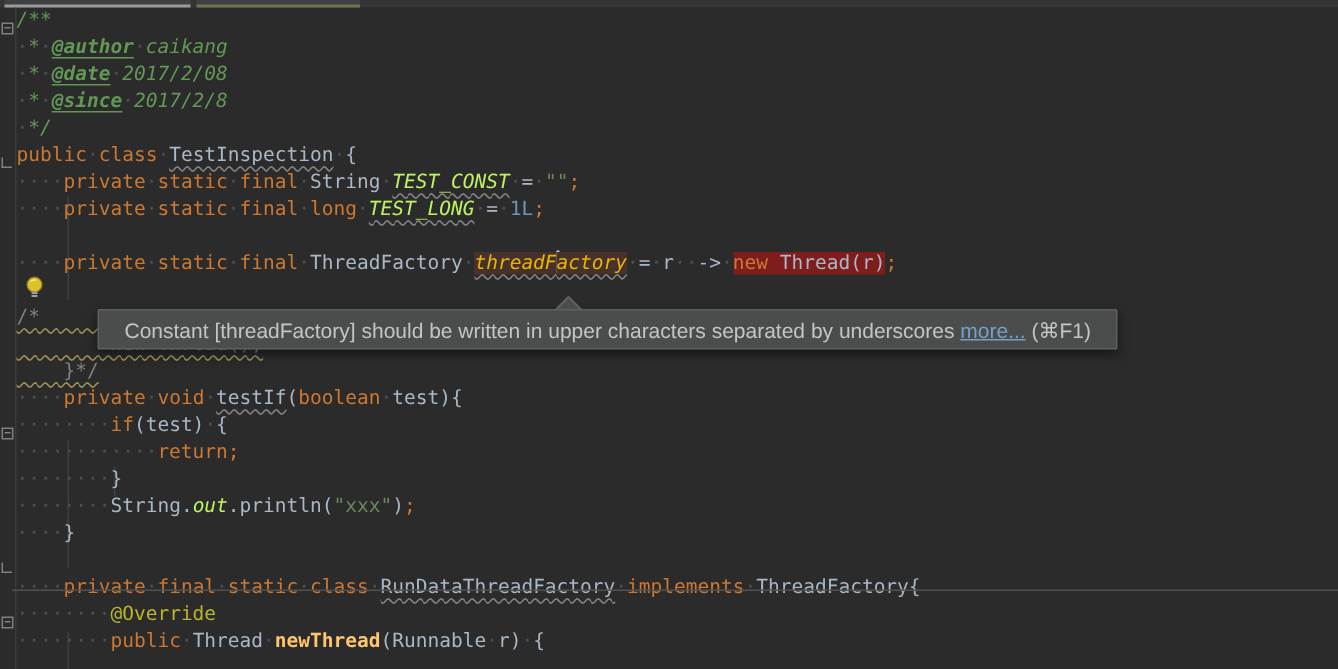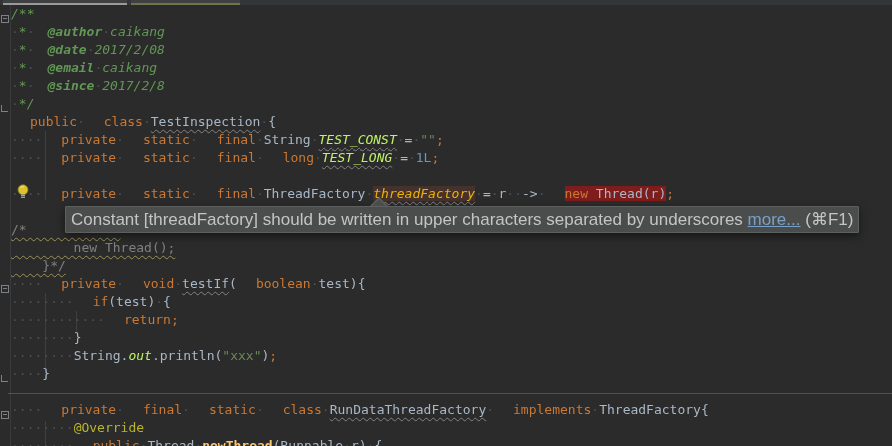--- a/index.html
+++ b/index.html
@@ -30,7 +30,7 @@
   .num{color:#6897bb;}
   .cmt{color:#808080;}
   .doc{color:#629755;font-style:italic;}
-  .doctag{color:#629755;font-style:italic;font-weight:bold;text-underline-offset:3px;margin-left:13px;}
+  .doctag{color:#629755;font-style:italic;font-weight:bold;text-decoration:underline;text-underline-offset:3px;}
   .ann{color:#bbb529;margin-top:31px;}
   .const{color:#bef264;font-style:italic;}
   .wfield{color:#eab308;font-style:italic;}

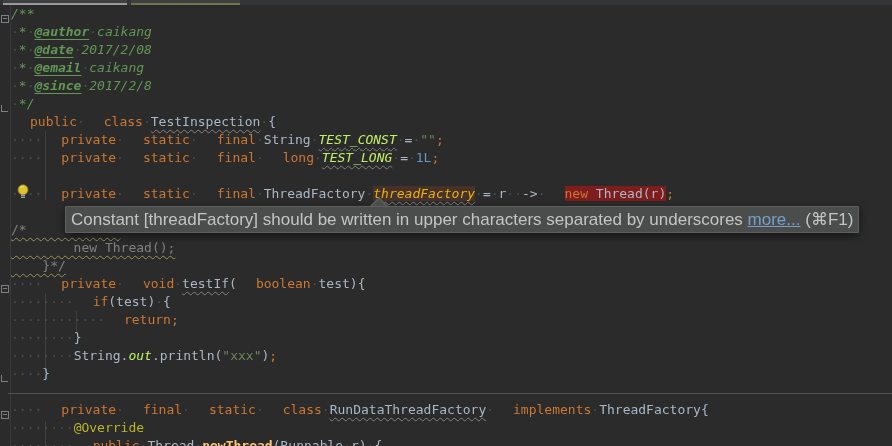--- a/index.html
+++ b/index.html
@@ -87,7 +87,6 @@
       <div class="line"><span class="tk doc">/**</span></div>
       <div class="line"><span class="tk ws">·</span><span class="tk doc">*</span><span class="tk ws">·</span><span class="tk doctag">@author</span><span class="tk ws">·</span><span class="tk doc">caikang</span></div>
       <div class="line"><span class="tk ws">·</span><span class="tk doc">*</span><span class="tk ws">·</span><span class="tk doctag">@date</span><span class="tk ws">·</span><span class="tk doc">2017/2/08</span></div>
-      <div class="line"><span class="tk ws">·</span><span class="tk doc">*</span><span class="tk ws">·</span><span class="tk doctag">@email</span><span class="tk ws">·</span><span class="tk doc">caikang</span></div>
       <div class="line"><span class="tk ws">·</span><span class="tk doc">*</span><span class="tk ws">·</span><span class="tk doctag">@since</span><span class="tk ws">·</span><span class="tk doc">2017/2/8</span></div>
       <div class="line"><span class="tk ws">·</span><span class="tk doc">*/</span></div>
       <div class="line"><span class="tk kw">public</span><span class="tk ws">·</span><span class="tk kw">class</span><span class="tk ws">·</span><span class="tk def wavy-gray">TestInspection</span><span class="tk ws">·</span><span class="tk def">{</span></div>

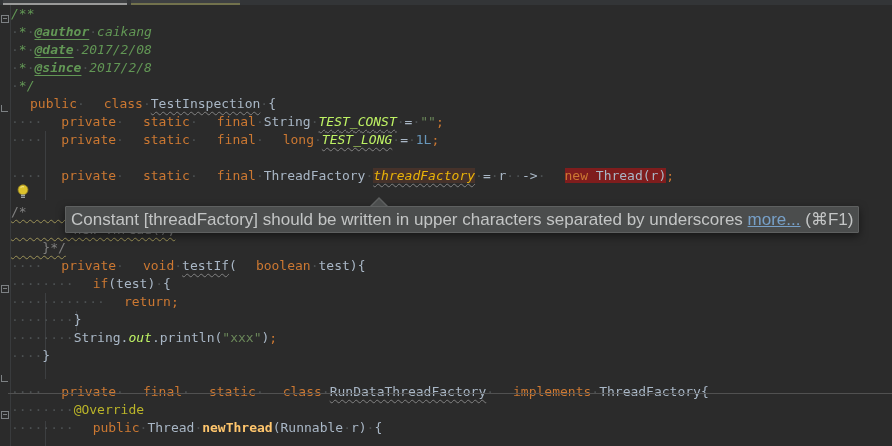--- a/index.html
+++ b/index.html
@@ -23,7 +23,7 @@
   .code{position:absolute;top:5px;left:11px;right:0;}
   .line{height:18px;line-height:18px;white-space:pre;}
   .tk{text-underline-offset:3px;text-decoration-thickness:1px;}
-  .kw{color:#cc7832;margin-left:19px;}
+  .kw{color:#cc7832;}
   .semi{color:#cc7832;}
   .def{color:#a9b7c6;text-align:center;}
   .str{color:#6a8759;}

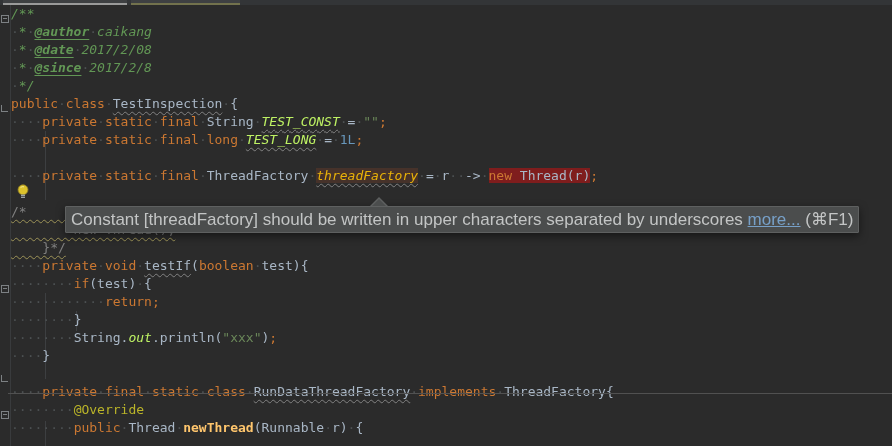--- a/index.html
+++ b/index.html
@@ -50,9 +50,9 @@
   .lightbulb{position:absolute;left:16px;top:184px;width:14px;height:15px;}
 
   
-  .tooltip{position:absolute;left:65px;top:206px;height:27px;line-height:26px;padding:0 5px;
+  .tooltip{position:absolute;left:65px;top:206px;height:27px;line-height:26px;padding:0 17px;
            background:#4b4d4d;border:1px solid #5e6060;box-sizing:border-box;border-radius:1px;
-           font-family:"Liberation Sans","DejaVu Sans",sans-serif;font-size:17px;color:#c3c5c5;
+           font-family:"Liberation Sans","DejaVu Sans",sans-serif;font-size:14px;color:#c3c5c5;
            white-space:nowrap;box-shadow:0 3px 8px rgba(0,0,0,.5);z-index:5;}
   .tooltip a{color:#77a0c8;text-decoration:underline;cursor:pointer;}
   .tt-arrow-border{position:absolute;left:370px;top:197px;width:0;height:0;z-index:6;

